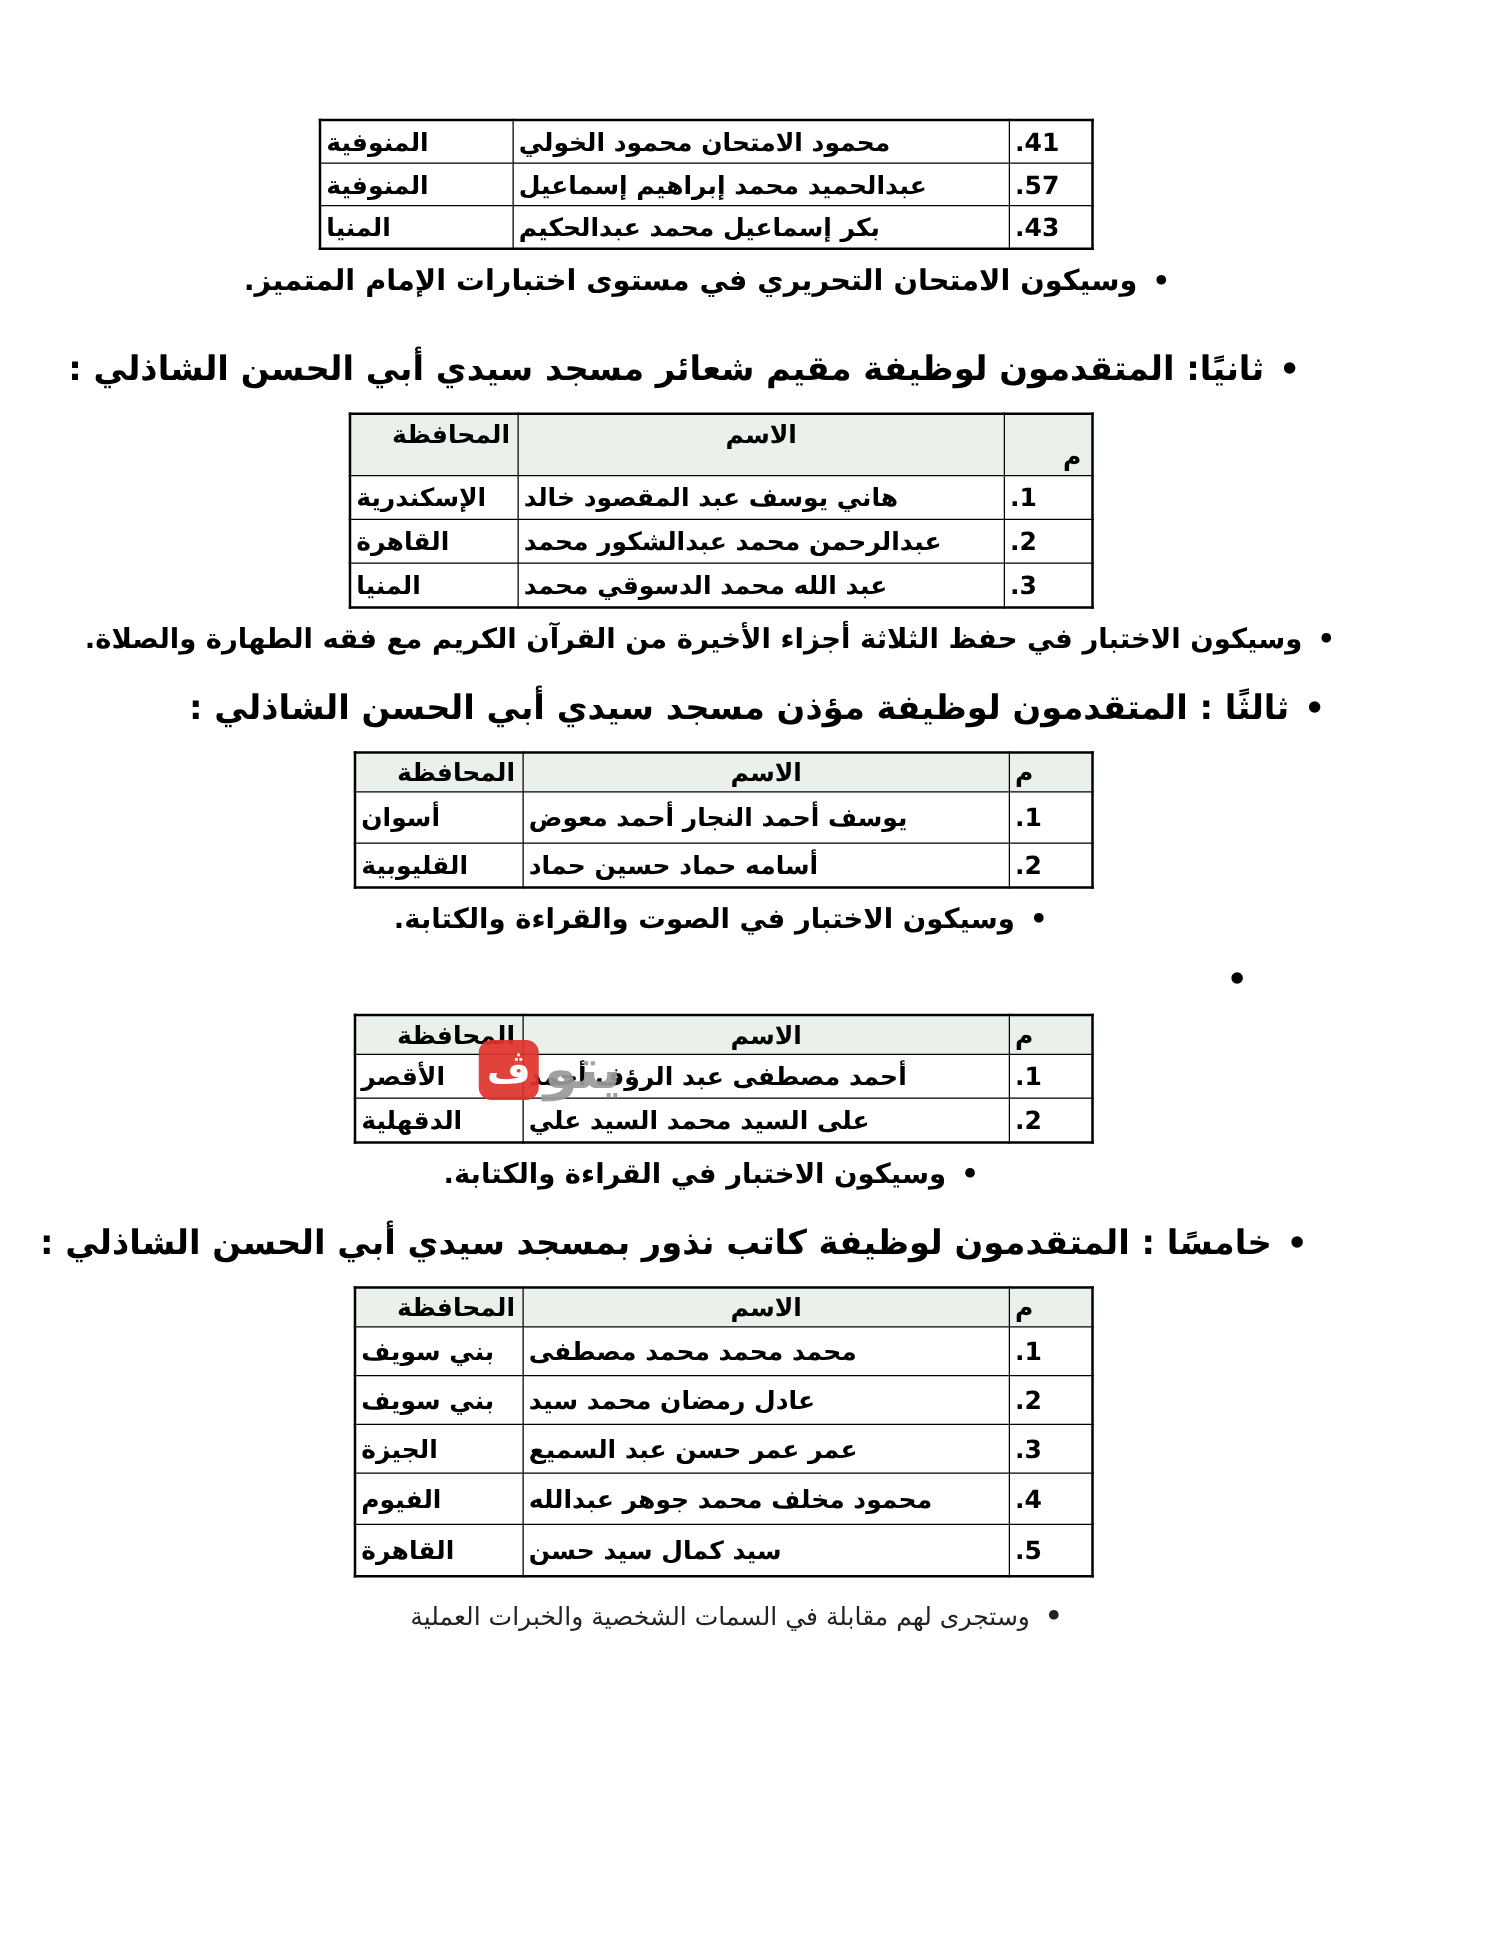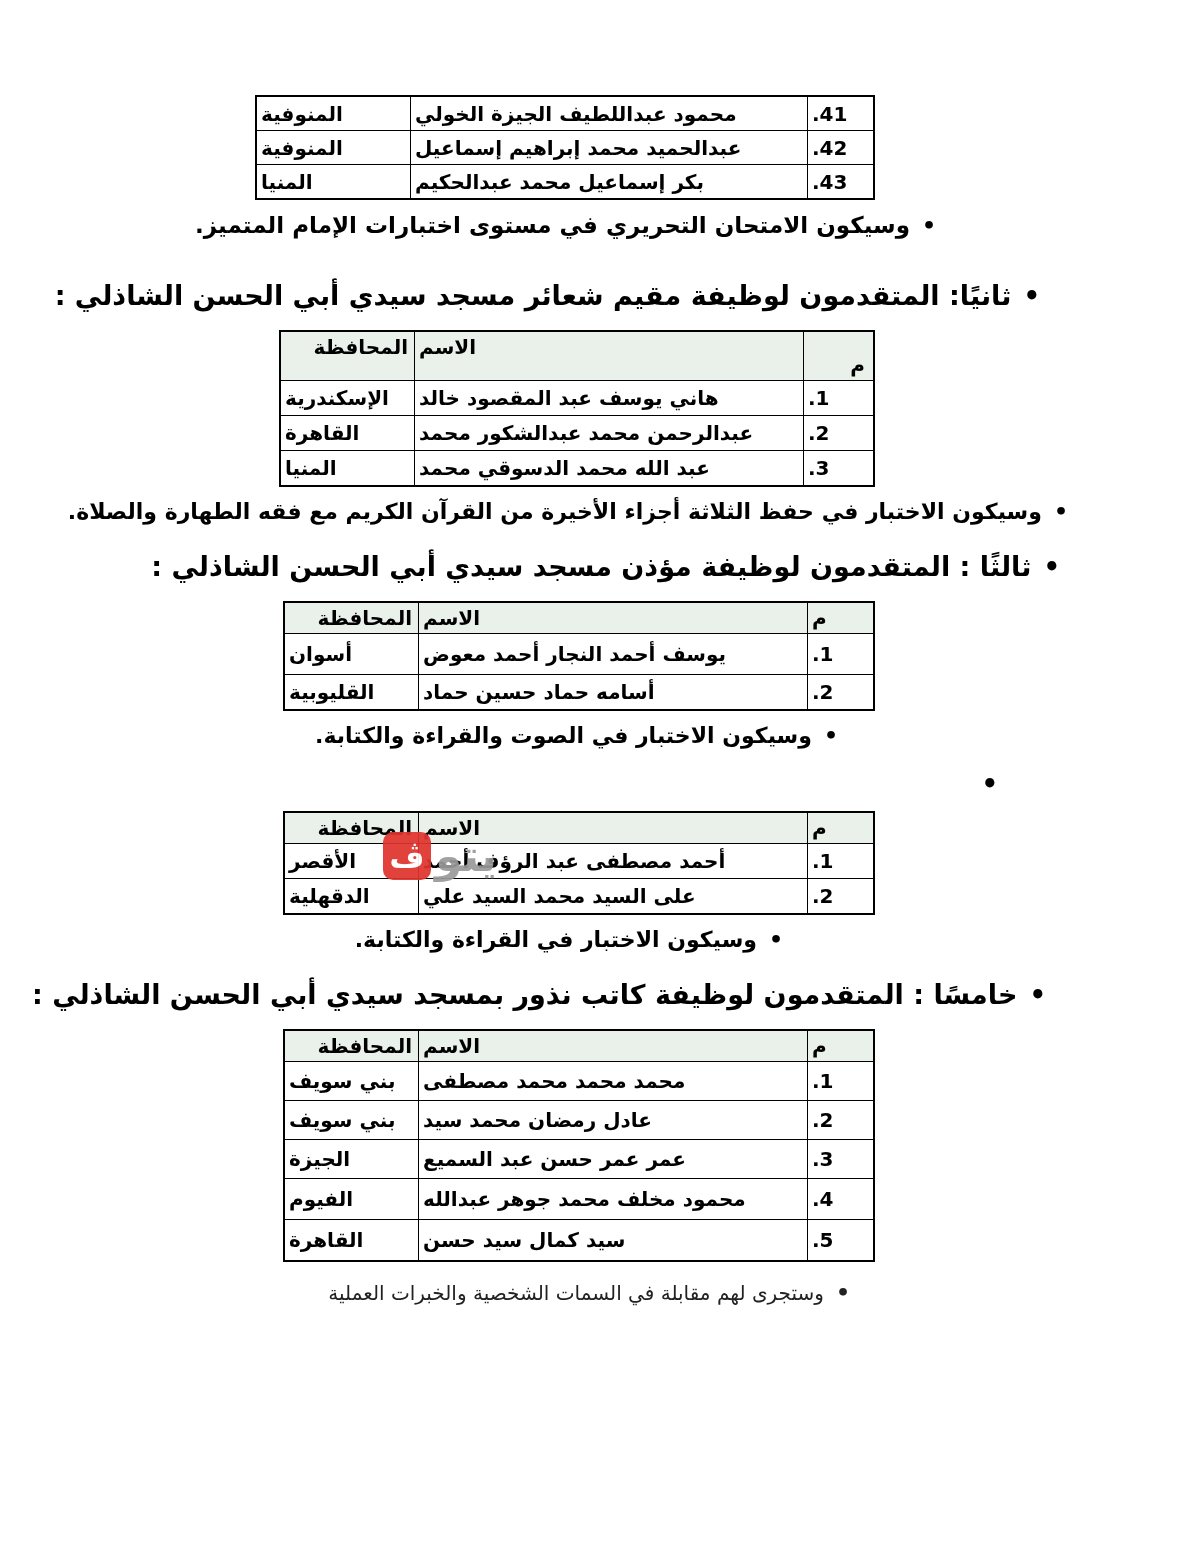--- a/index.html
+++ b/index.html
@@ -135,7 +135,7 @@
     <tbody>
         <tr>
       <td class="c-num">41.</td>
-      <td class="c-name">محمود عبداللطيف الجيزة الخولي</td>
+      <td class="c-name">محمود الامتحان محمود الخولي</td>
       <td class="c-gov">المنوفية</td>
     </tr>
     <tr>

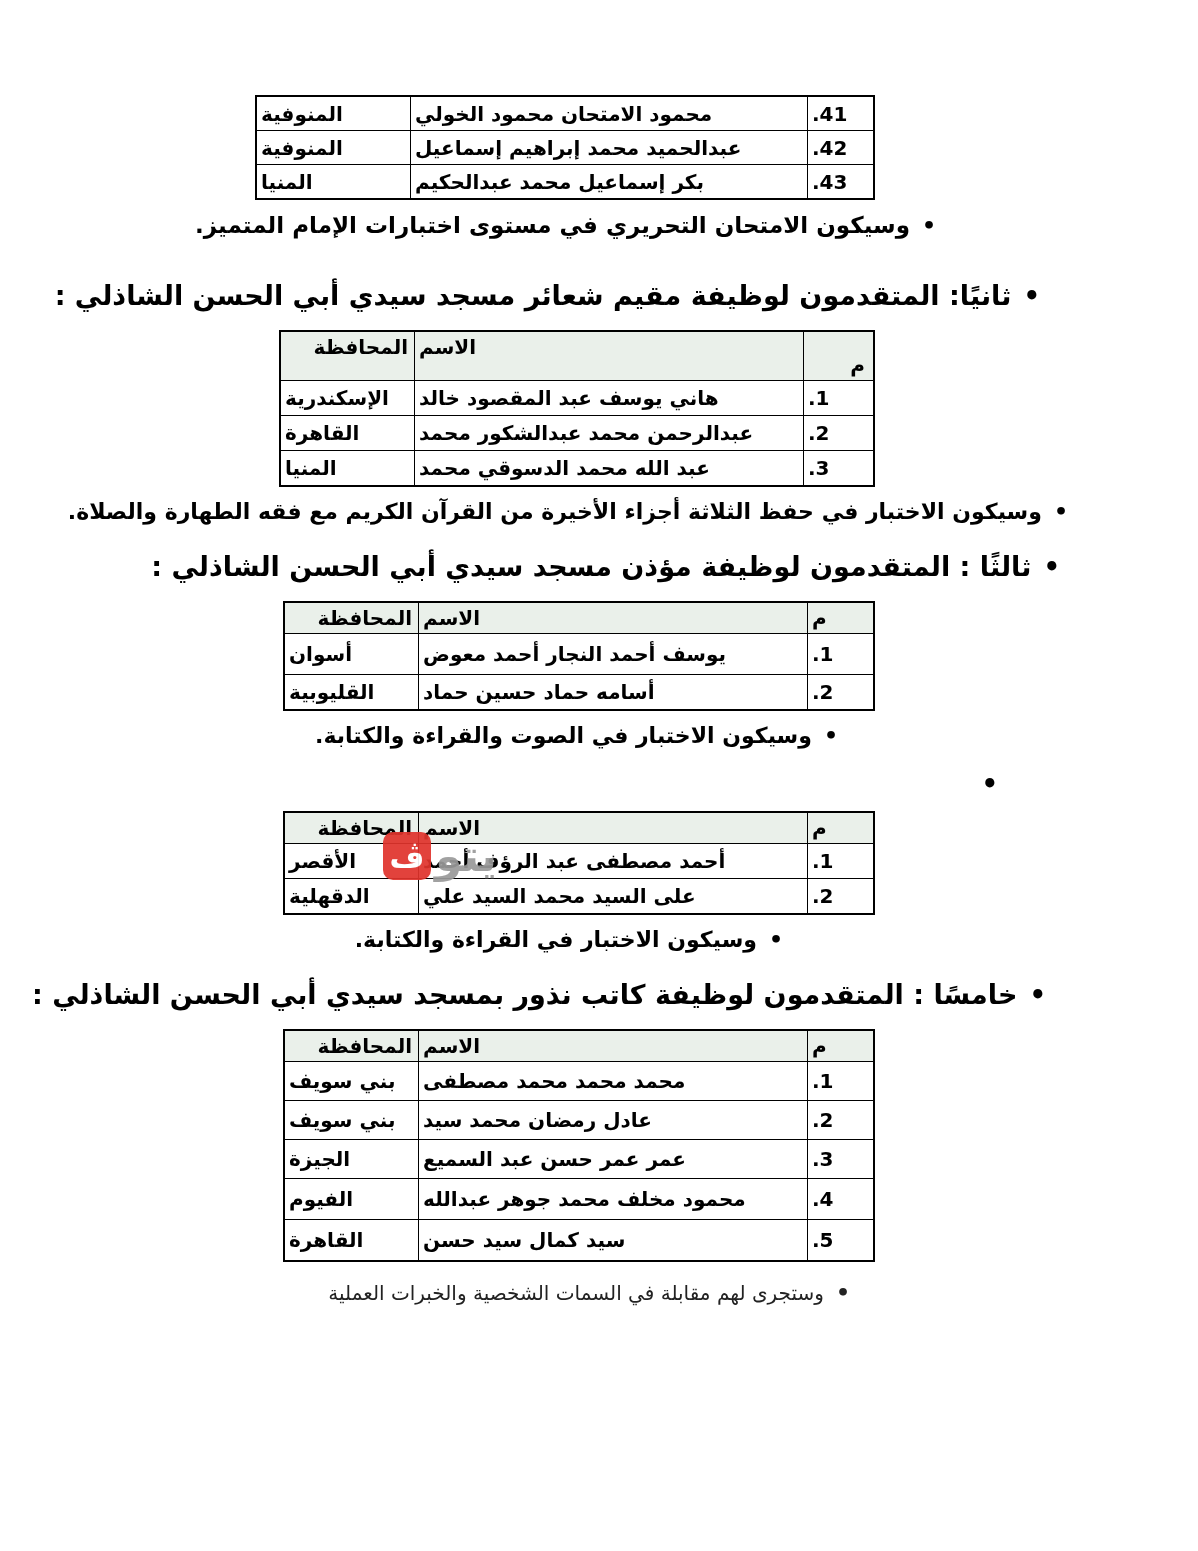--- a/index.html
+++ b/index.html
@@ -139,7 +139,7 @@
       <td class="c-gov">المنوفية</td>
     </tr>
     <tr>
-      <td class="c-num">42.</td>
+      <td class="c-num">57.</td>
       <td class="c-name">عبدالحميد محمد إبراهيم إسماعيل</td>
       <td class="c-gov">المنوفية</td>
     </tr>

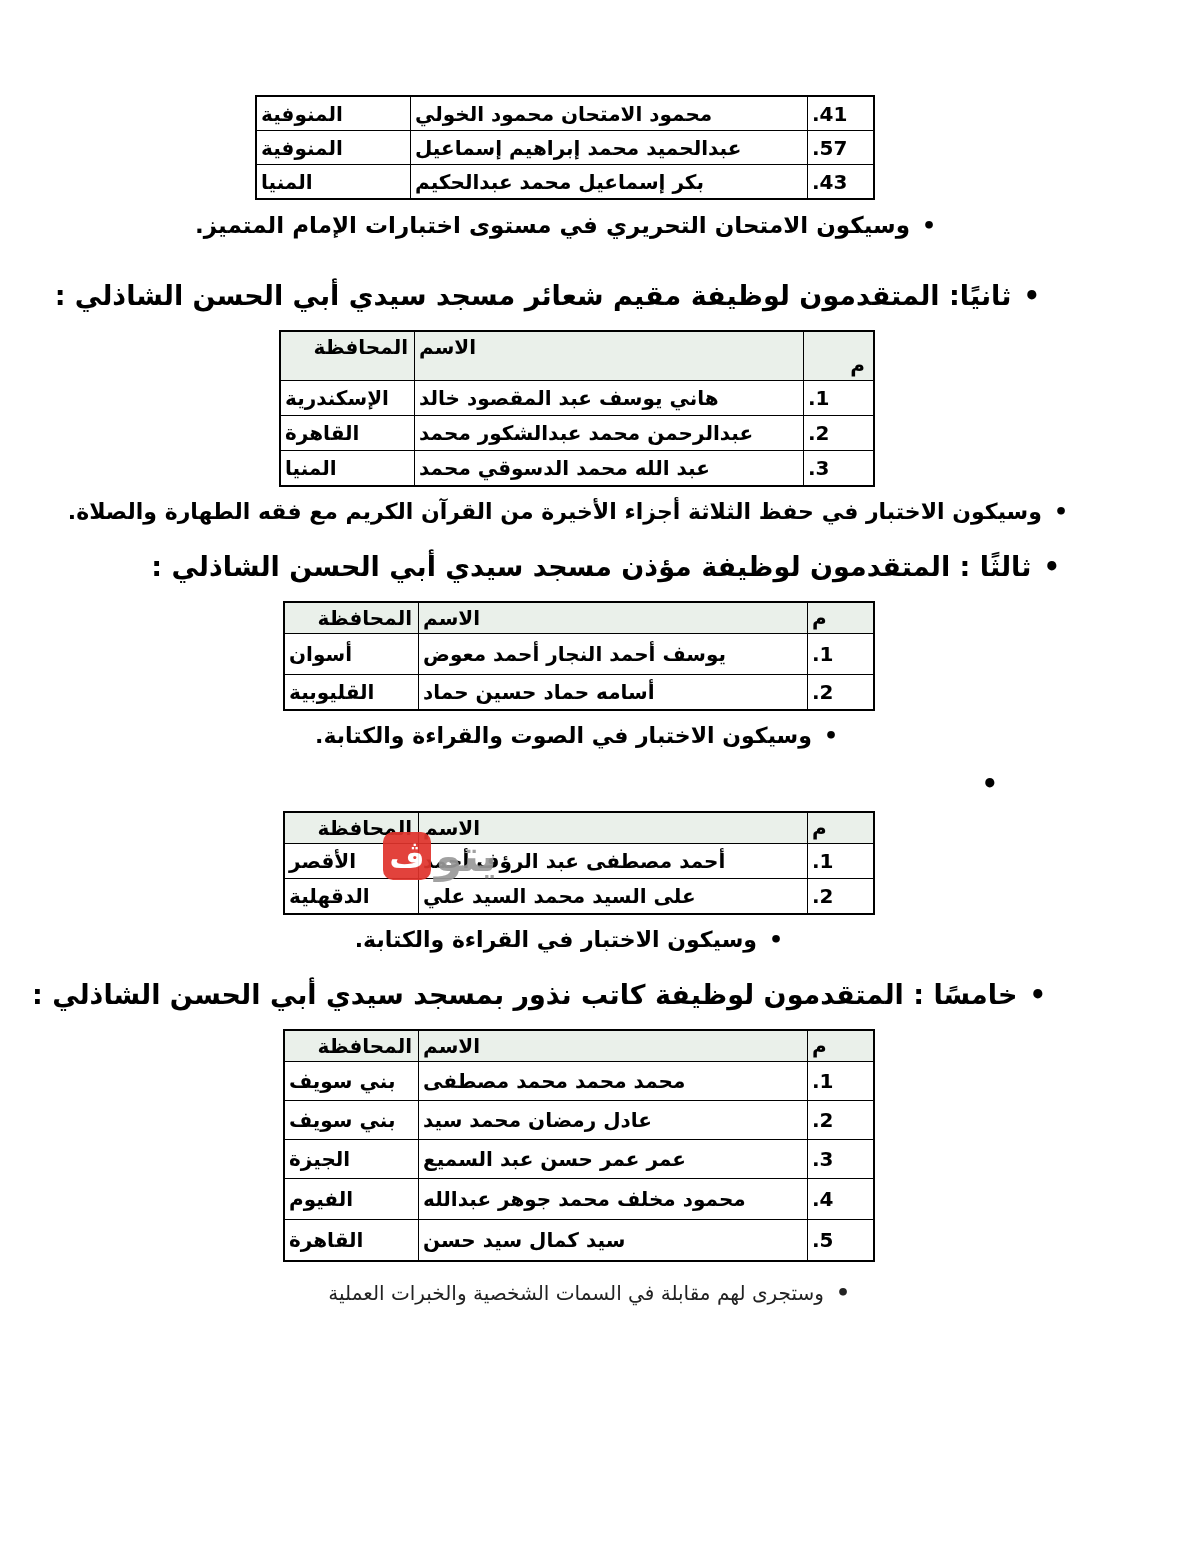--- a/index.html
+++ b/index.html
@@ -49,7 +49,7 @@
   .sec-tbl.tall-head tr.head td{ height:42px; vertical-align:top; }
   .sec-tbl.tall-head tr.head td.c-num{ vertical-align:bottom; text-align:right; padding-right:8px; }
   .sec-tbl tr.head td.c-gov{ text-align:right; padding-right:6px; vertical-align:top; }
-  .sec-tbl tr.head td.c-name{ vertical-align:top; }
+  .sec-tbl tr.head td.c-name{ text-align:center; vertical-align:top; }
   .rows40 td{ height:34px; }
   .rows38 td{ height:32px; }
 

